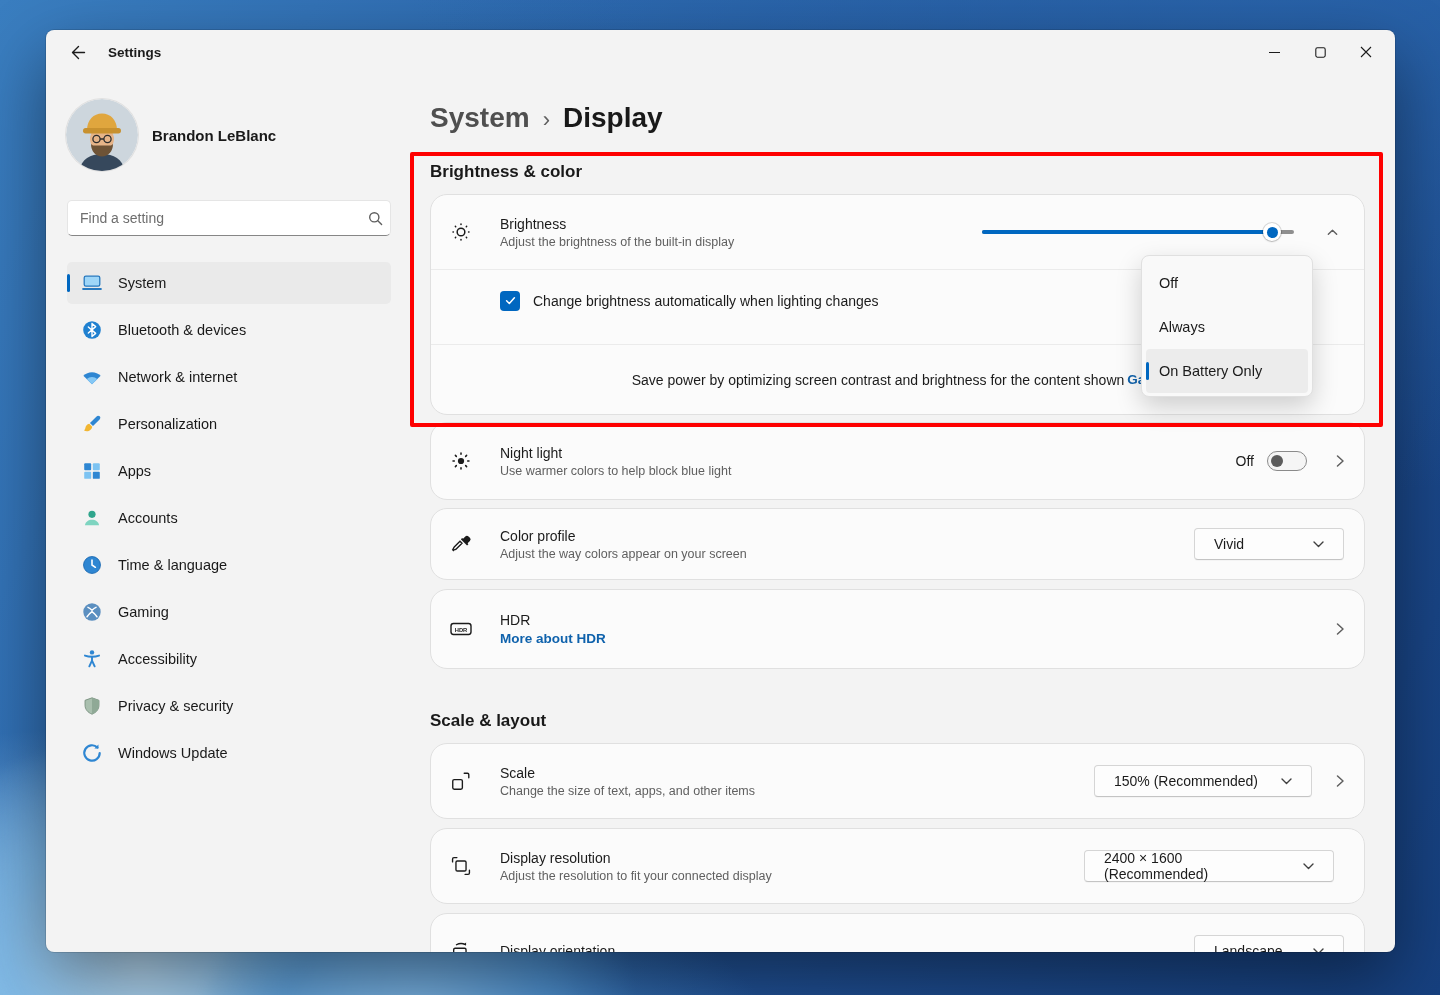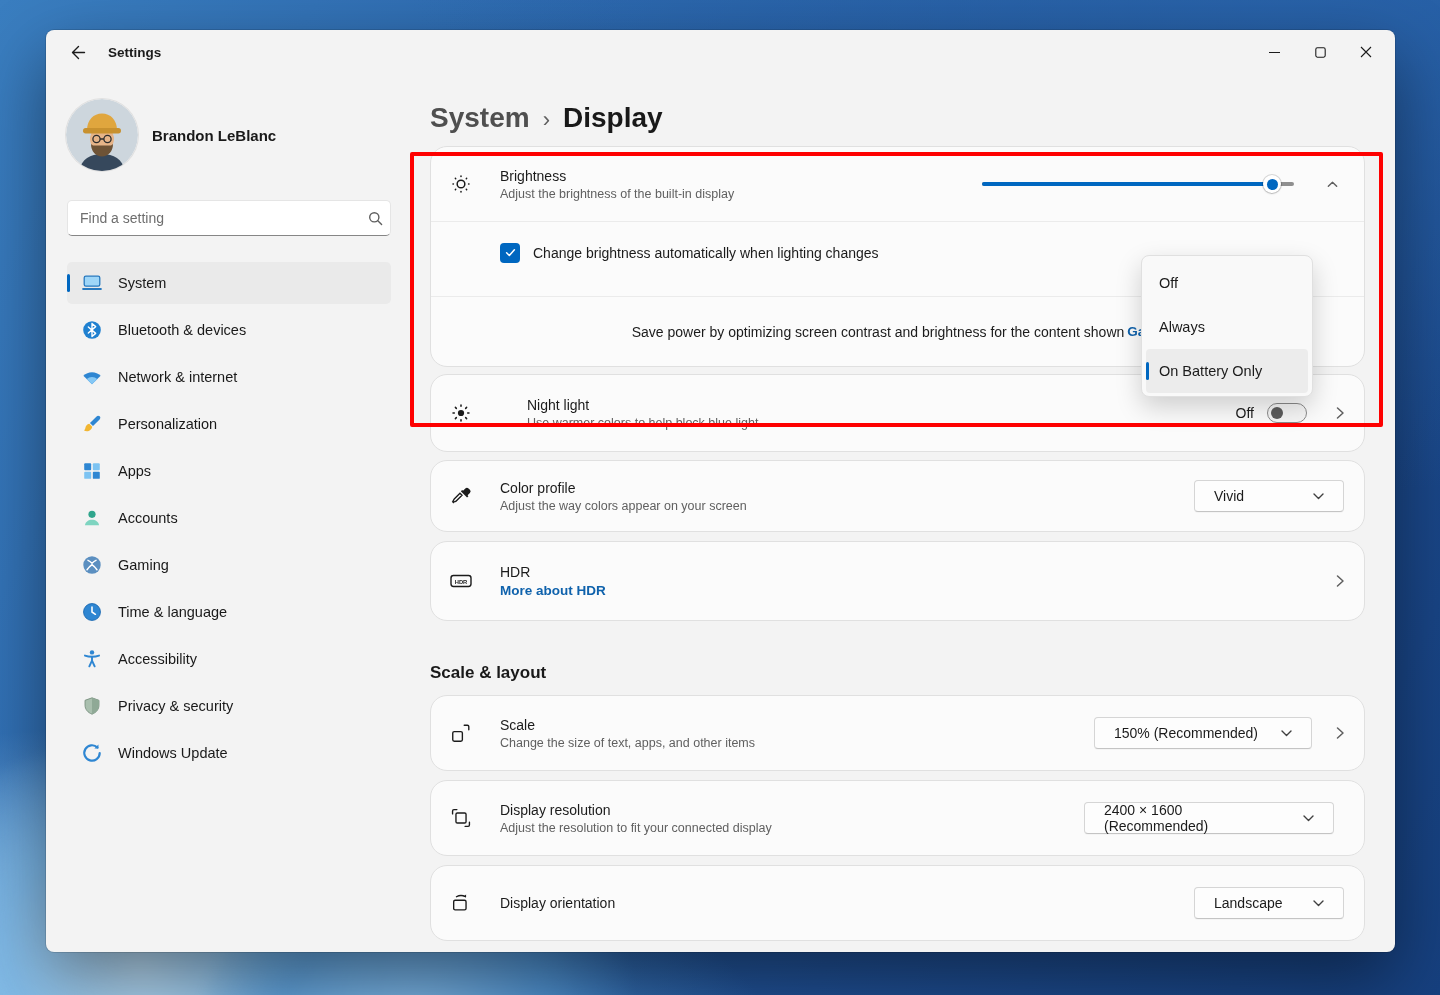--- a/index.html
+++ b/index.html
@@ -323,6 +323,7 @@
         <span class="crumb-current">Display</span>
       </div>
 
+      <div class="section-header">Brightness &amp; color</div>
 
       <div class="card group card-bright m12">
         <div class="card-row row-brightness">

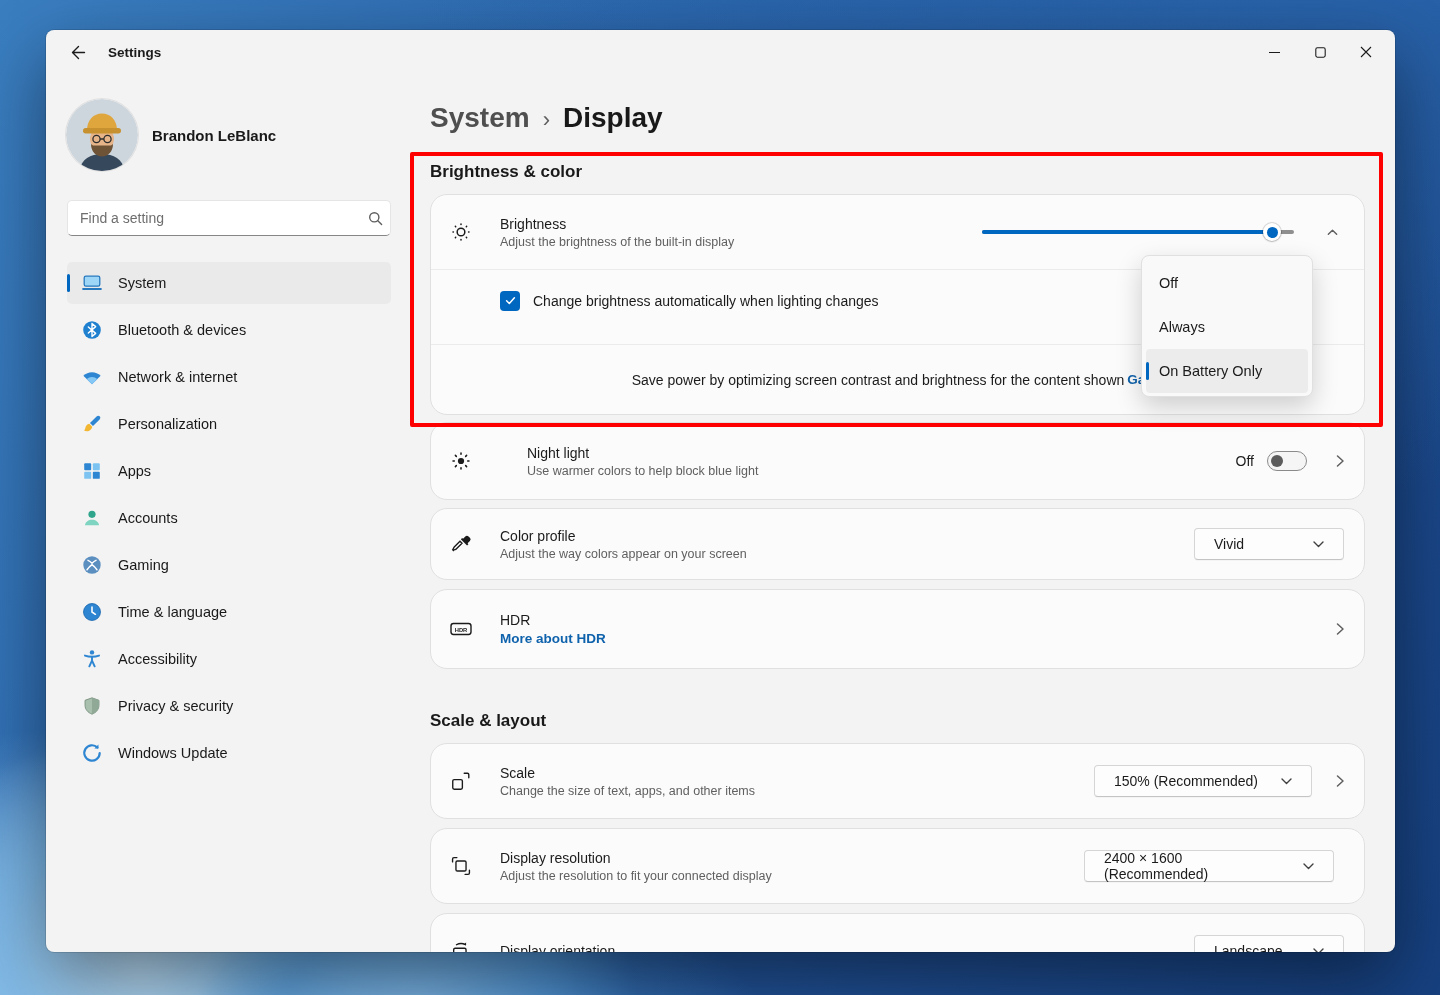--- a/index.html
+++ b/index.html
@@ -90,7 +90,7 @@
   .check-label { margin-left:13px; font-size:14px; color:#1b1b1b; }
 
   
-  .row-night { height:76px;gap:27px; }
+  .row-night { height:76px; }
   .row-color { height:70px; }
   .row-hdr { height:78px; }
   .row-scale, .row-res, .row-orient { height:74px; }

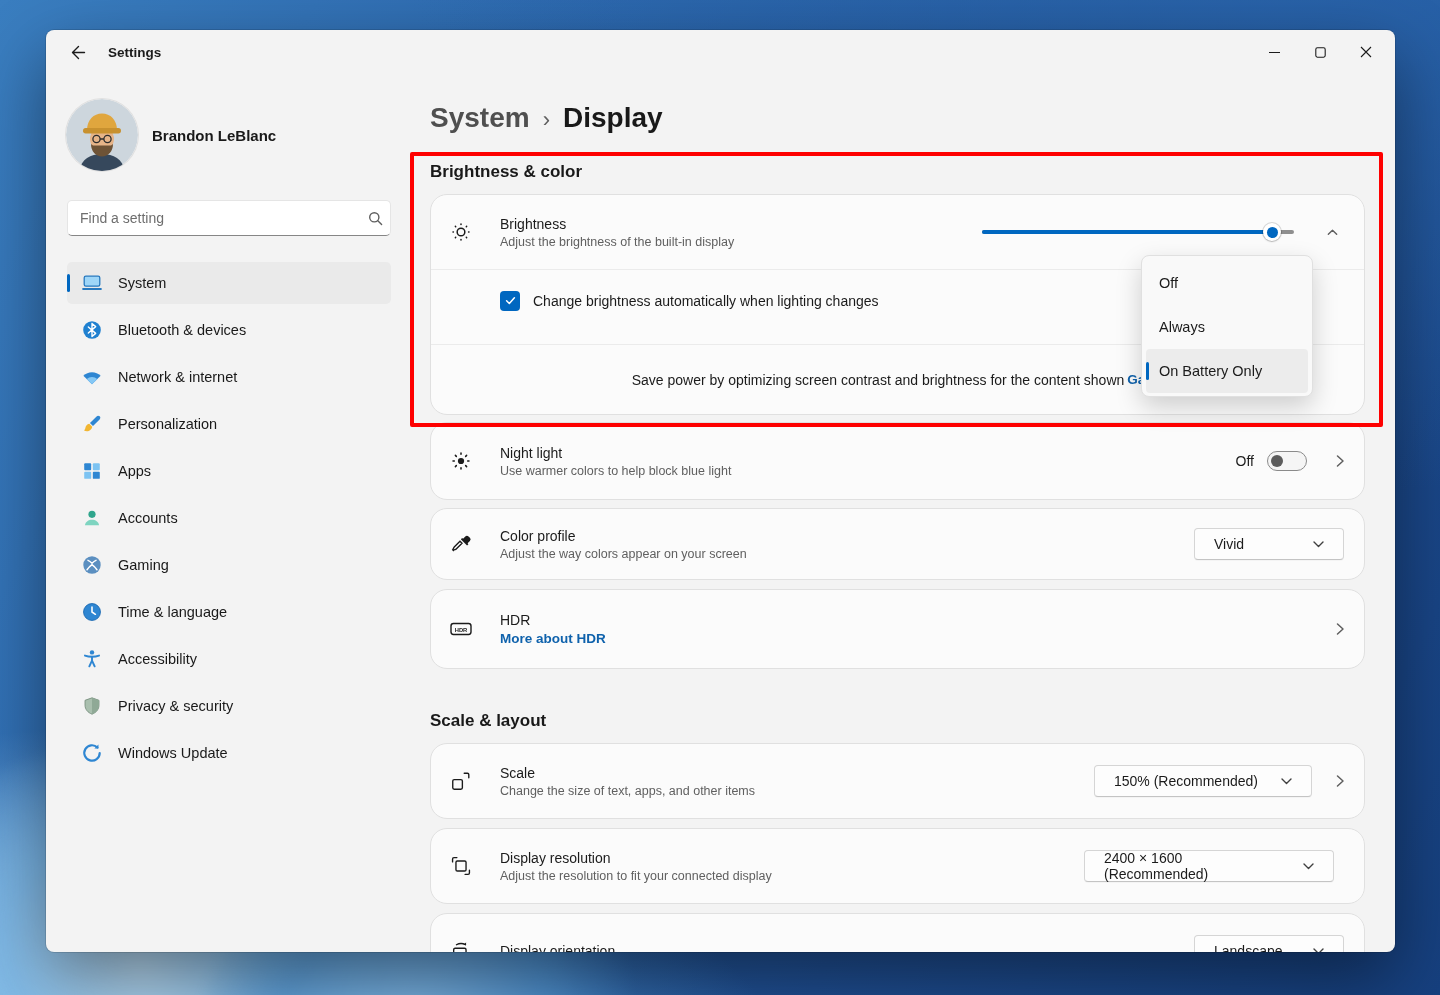--- a/index.html
+++ b/index.html
@@ -263,22 +263,22 @@
         <div class="nav-item">
           <span class="nav-icon">
             <svg width="22" height="22" viewBox="0 0 24 24">
-                <circle cx="12" cy="12" r="9.5" fill="#5b8fc0"></circle>
-                <path d="M7.6 6.9c1.5.6 3 1.7 4.4 3.1 1.4-1.4 2.9-2.5 4.4-3.1M6.6 17.2c1.4-2.2 3.2-4.1 5.4-5.7 2.2 1.6 4 3.5 5.4 5.7" fill="none" stroke="#fff" stroke-width="1.6" stroke-linecap="round"></path>
-              </svg>
-          </span>
-          <span class="nav-label">Gaming</span>
-        </div>
-
-        <div class="nav-item">
-          <span class="nav-icon">
-            <svg width="22" height="22" viewBox="0 0 24 24">
                 <circle cx="12" cy="12" r="9.2" fill="#2e86d2"></circle>
                 <circle cx="12" cy="12" r="9.2" fill="none" stroke="#1c6ab2" stroke-width="1"></circle>
                 <path d="M12 6.6V12l3.7 2.5" fill="none" stroke="#fff" stroke-width="1.7" stroke-linecap="round"></path>
               </svg>
           </span>
           <span class="nav-label">Time &amp; language</span>
+        </div>
+
+        <div class="nav-item">
+          <span class="nav-icon">
+            <svg width="22" height="22" viewBox="0 0 24 24">
+                <circle cx="12" cy="12" r="9.5" fill="#5b8fc0"></circle>
+                <path d="M7.6 6.9c1.5.6 3 1.7 4.4 3.1 1.4-1.4 2.9-2.5 4.4-3.1M6.6 17.2c1.4-2.2 3.2-4.1 5.4-5.7 2.2 1.6 4 3.5 5.4 5.7" fill="none" stroke="#fff" stroke-width="1.6" stroke-linecap="round"></path>
+              </svg>
+          </span>
+          <span class="nav-label">Gaming</span>
         </div>
 
         <div class="nav-item">

